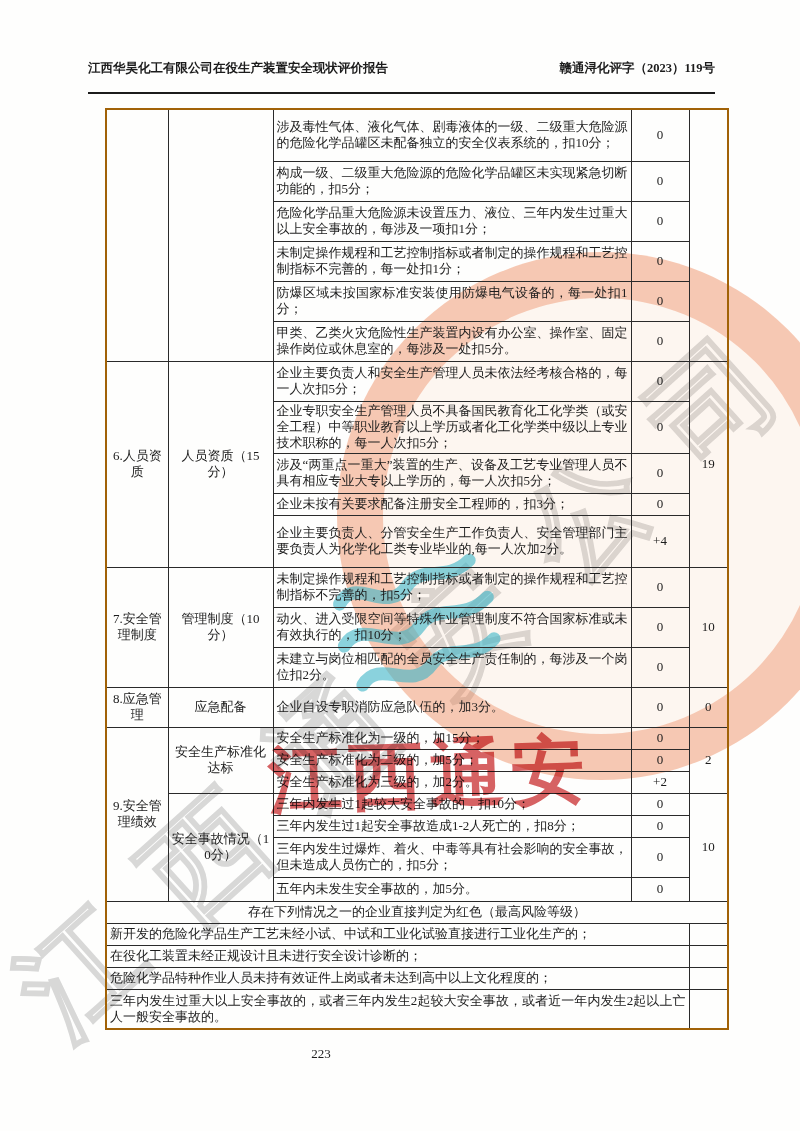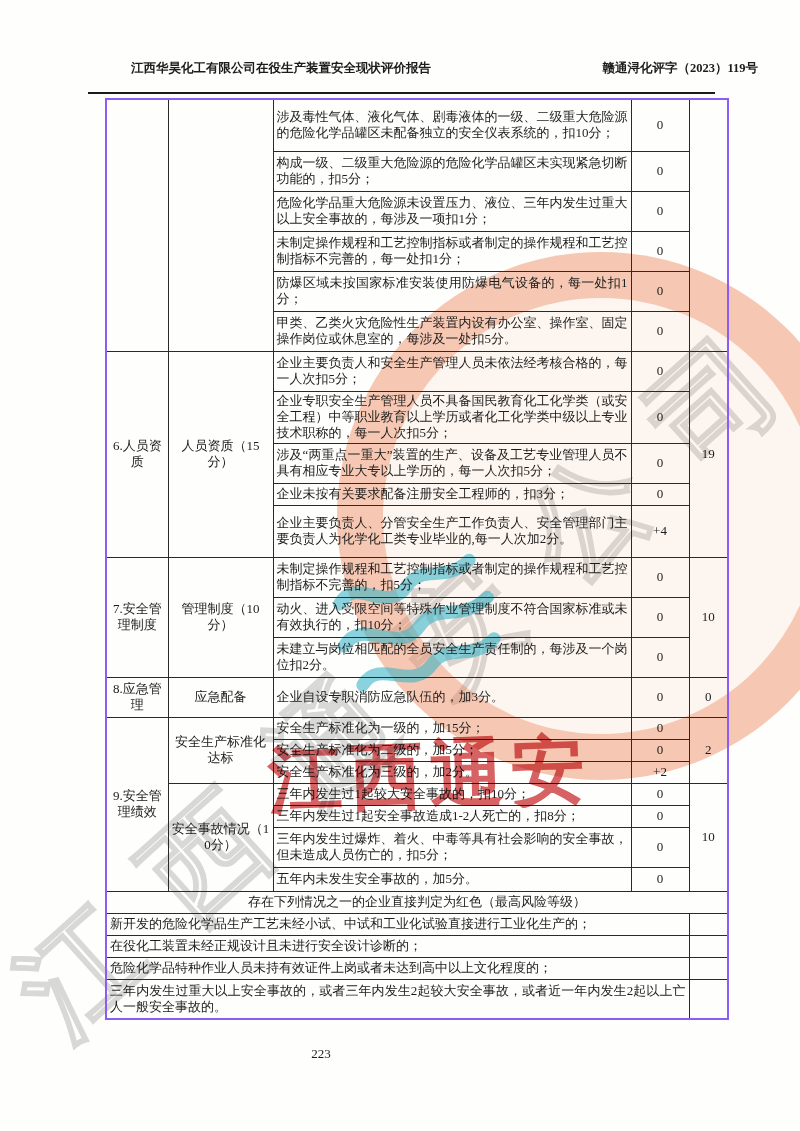--- a/index.html
+++ b/index.html
@@ -12,7 +12,7 @@
 
   
   .hdr{position:absolute;left:88px;top:60px;width:627px;display:flex;
-       justify-content:space-between;font-size:12.5px;font-weight:bold;z-index:6;margin-left:43px;}
+       justify-content:space-between;font-size:12.5px;font-weight:bold;z-index:6;}
   .hdr-rule{position:absolute;left:88px;top:92px;width:627px;height:0;
        border-top:2.5px solid #1b1b1b;z-index:6;}
 

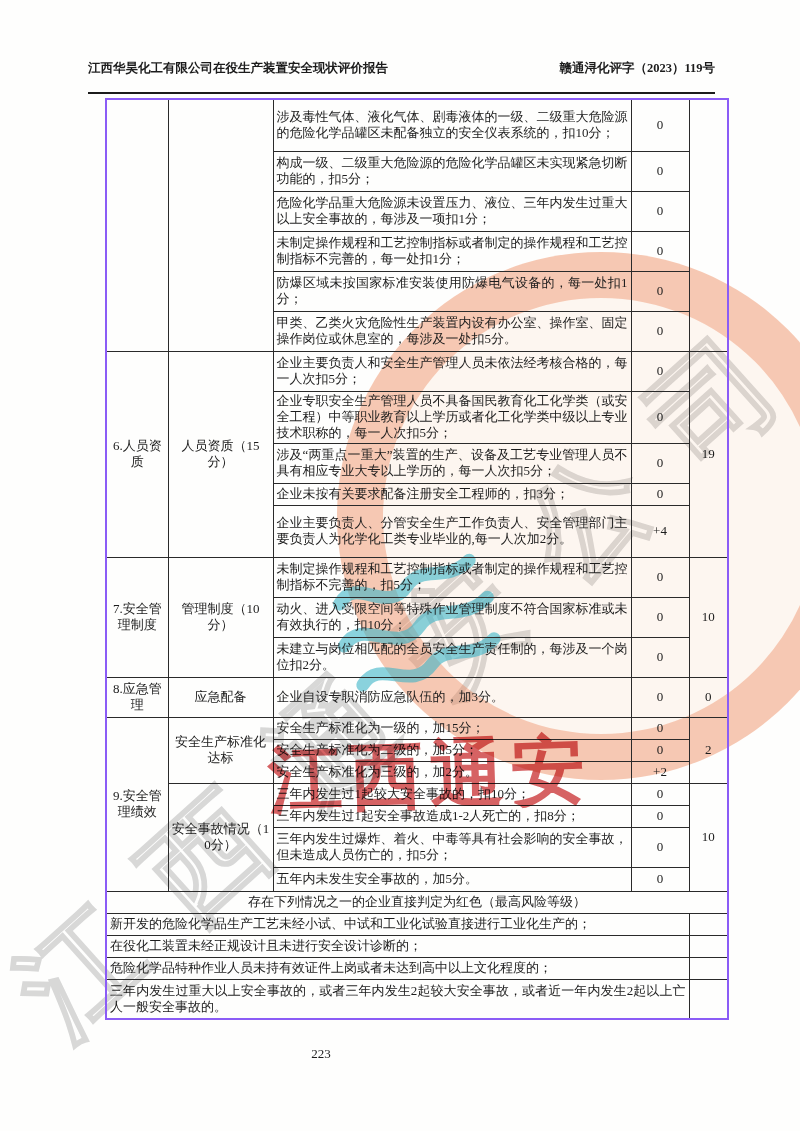--- a/index.html
+++ b/index.html
@@ -17,9 +17,9 @@
        border-top:2.5px solid #1b1b1b;z-index:6;}
 
   
-  table.assess{position:absolute;left:105px;top:98px;width:622px;z-index:3;
+  table.assess{position:absolute;left:105px;top:108px;width:622px;z-index:3;
        border-collapse:collapse;table-layout:fixed;background:transparent;
-       border:2px solid #8b5cf6;}
+       border:2px solid #a16207;}
   table.assess td{border:1px solid #2a2a2a;padding:1px 3px;font-size:13px;
        line-height:16px;vertical-align:middle;background:transparent;word-break:break-all;}
   td.item{text-align:justify;padding:2px 4px 2px 5px;}

